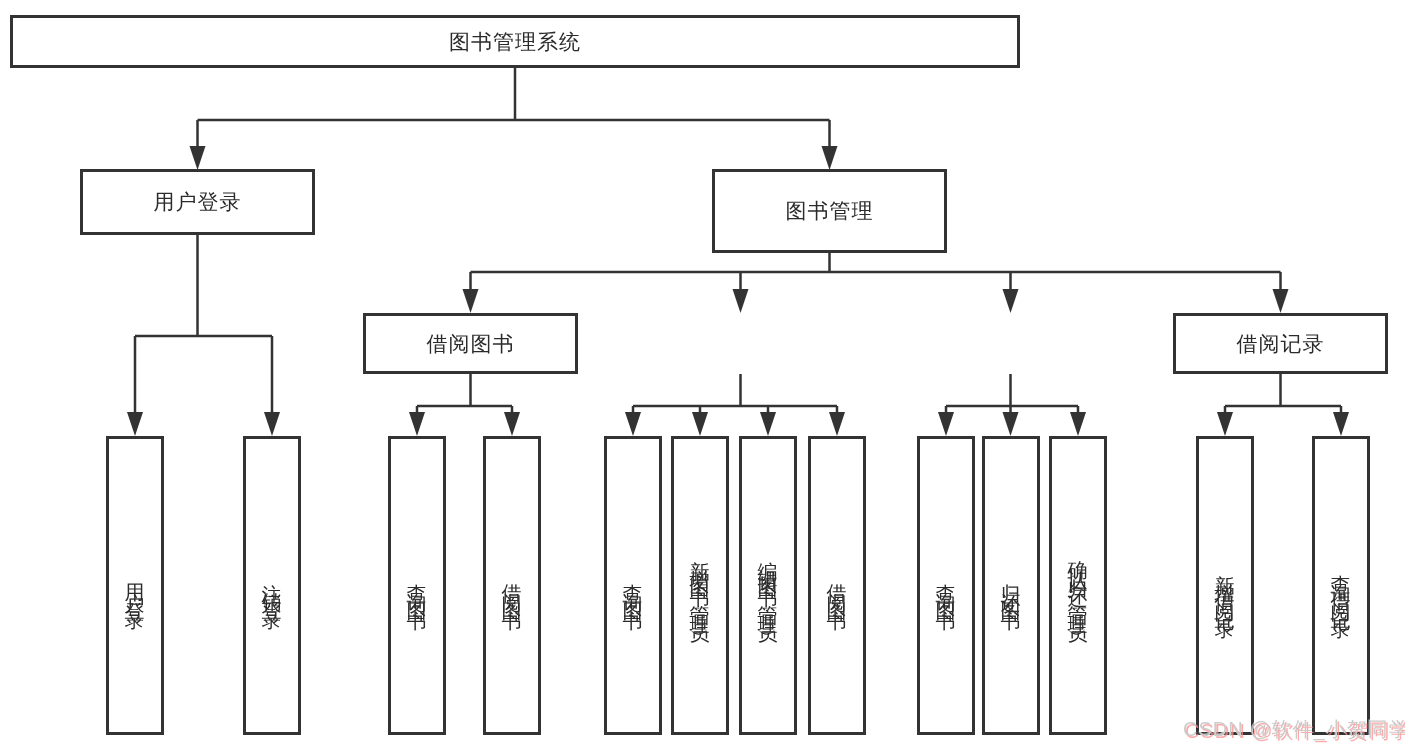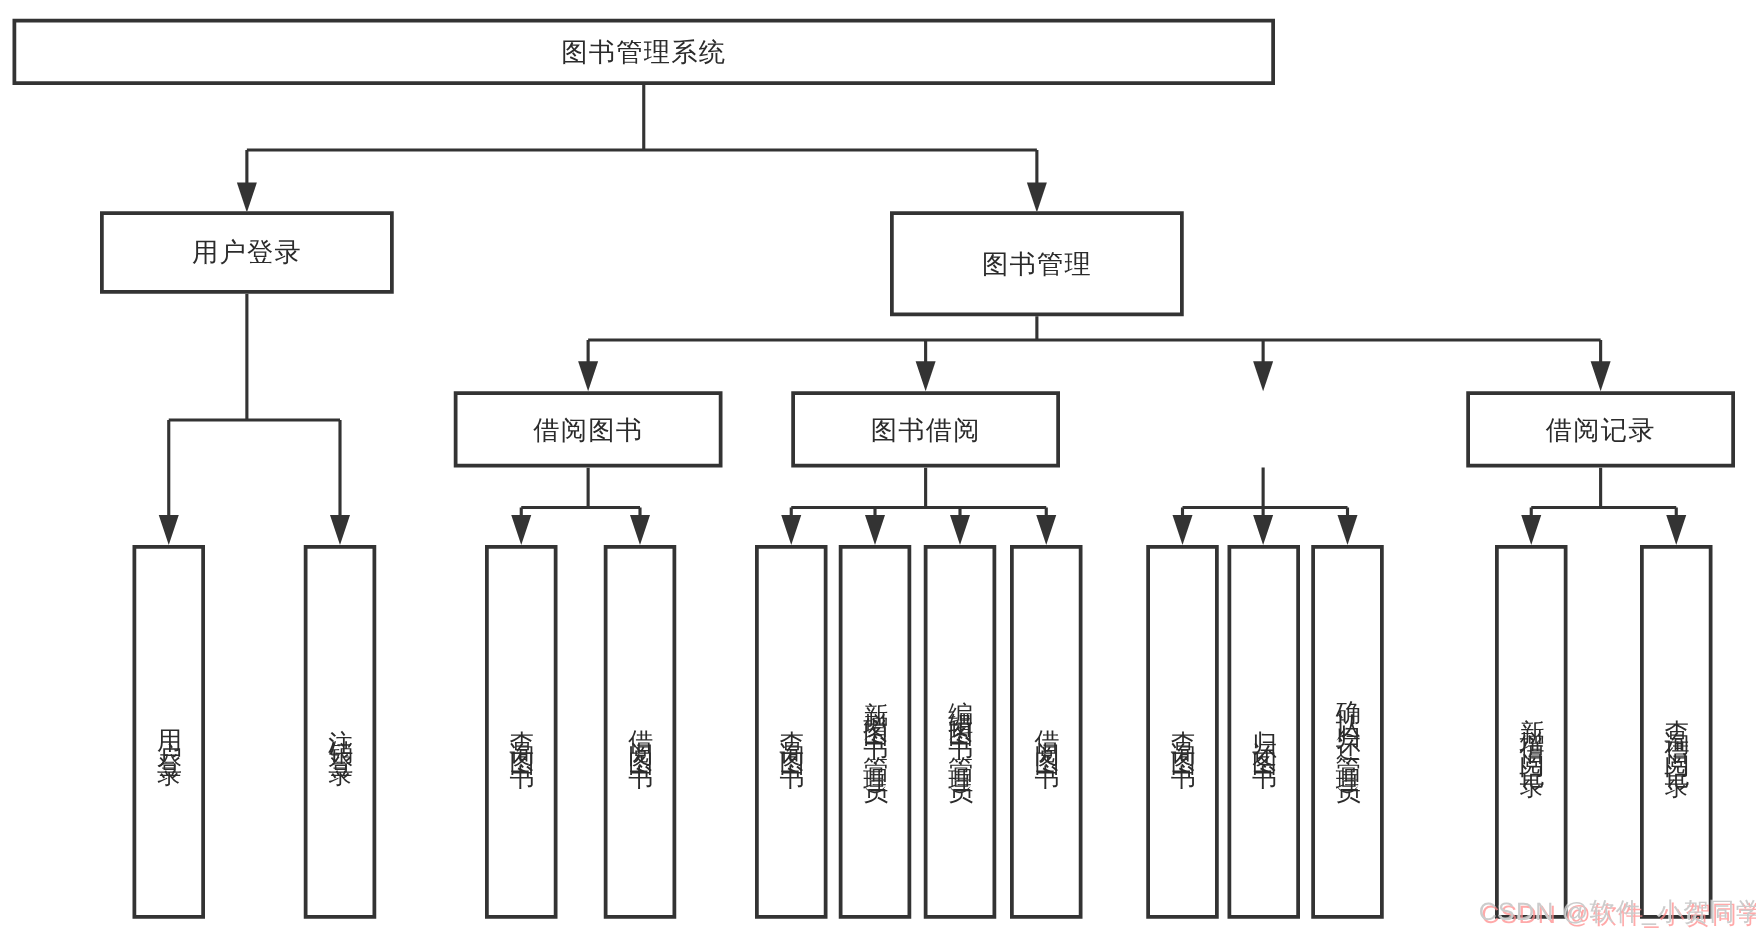--- a/index.html
+++ b/index.html
@@ -113,9 +113,6 @@
   <div class="node" style="left:363px; top:313px; width:215px; height:61px;">
     <span>借阅图书</span>
   </div>
-  <div class="node" style="left:633px; top:313px; width:215px; height:61px;">
-    <span>图书借阅</span>
-  </div>
   <div class="node" style="left:1173px; top:313px; width:215px; height:61px;text-align:right;">
     <span>借阅记录</span>
   </div>

